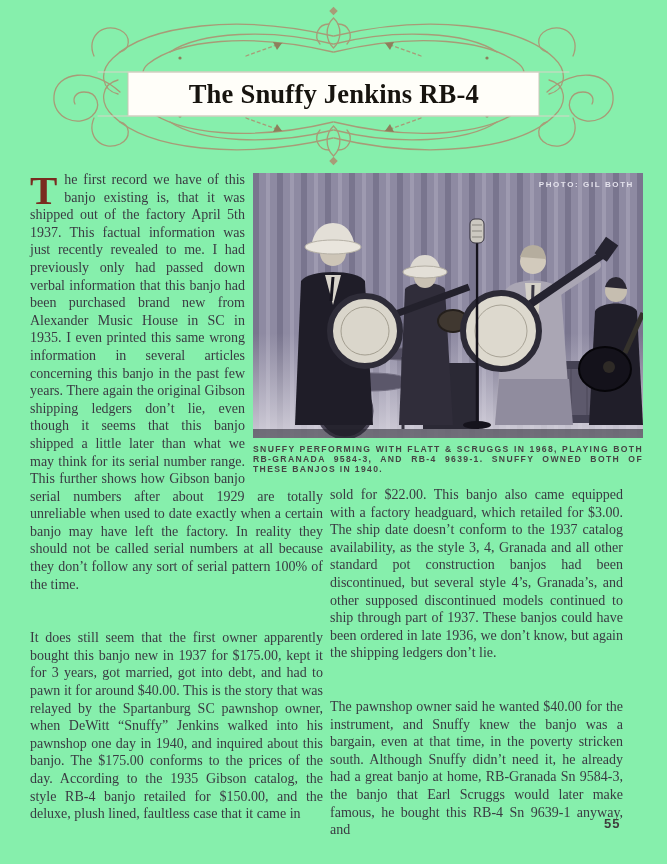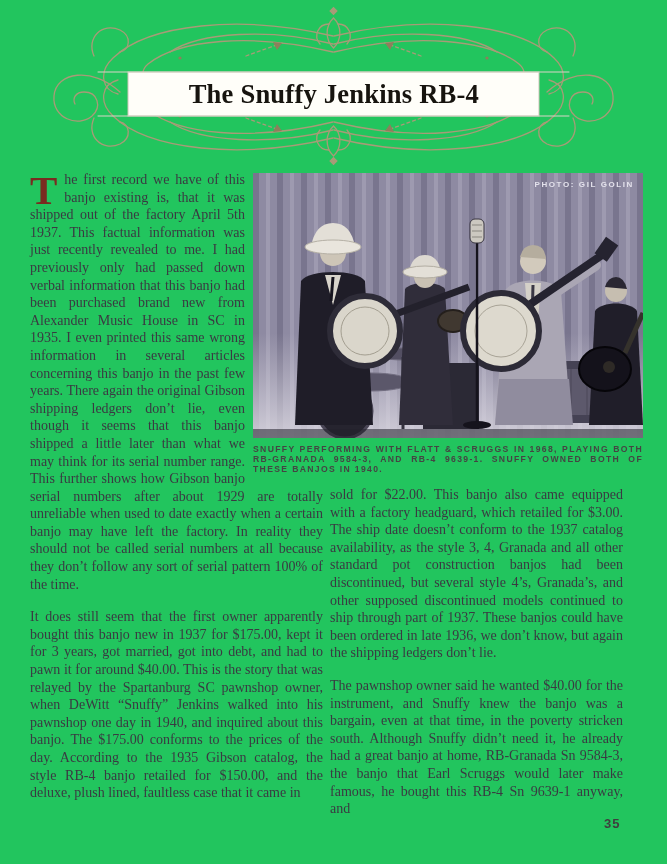--- a/index.html
+++ b/index.html
@@ -6,7 +6,7 @@
   html,body { background:#fdfdfc; }
   .page {
     position:relative; width:667px; height:864px;
-    background:#22c55e; overflow:hidden;
+    background:#86efac; overflow:hidden;
     font-family:"Liberation Serif", serif; color:#3a3a42;
   }
 

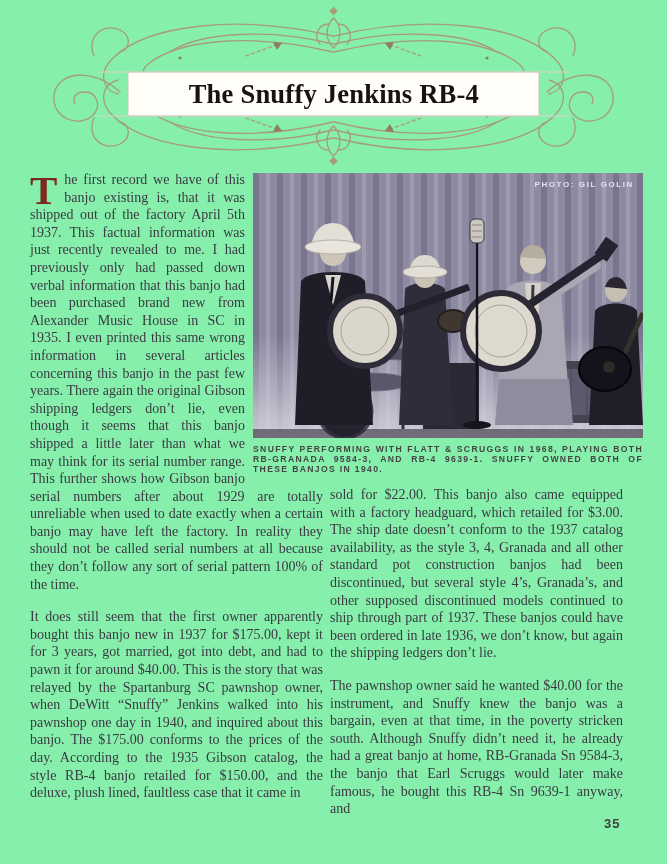--- a/index.html
+++ b/index.html
@@ -185,7 +185,7 @@
 
         <rect y="256" width="390" height="9" fill="#23212c" opacity="0.55"></rect>
       </svg>
-      <div class="credit">PHOTO: GIL GOLIN</div>
+      <div class="credit">PHOTO: GIL BOTH</div>
     </div>
     <figcaption class="caption">SNUFFY PERFORMING WITH FLATT &amp; SCRUGGS IN 1968, PLAYING BOTH RB-GRANADA 9584-3, AND RB-4 9639-1. SNUFFY OWNED BOTH OF THESE BANJOS IN 1940.</figcaption>
   </figure>

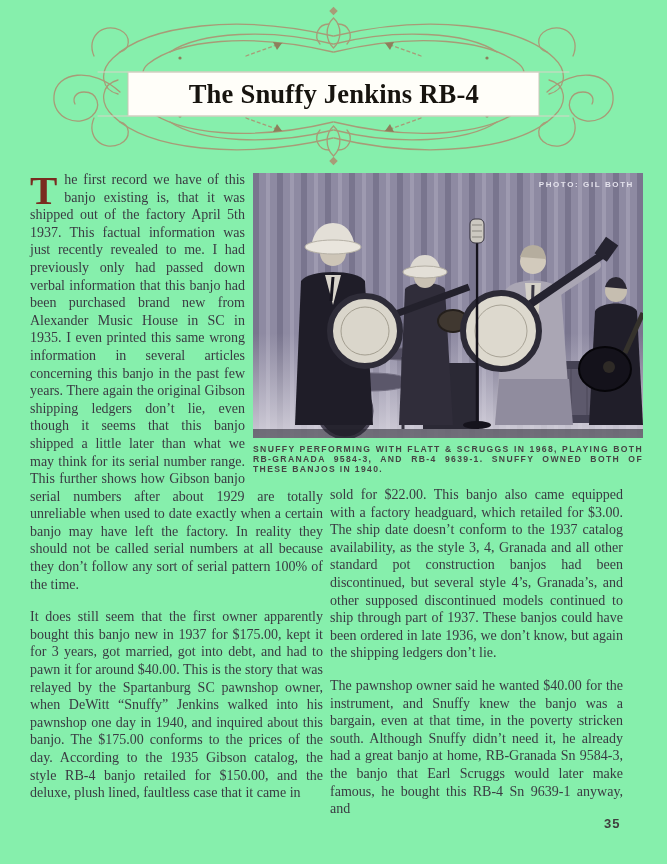--- a/index.html
+++ b/index.html
@@ -29,7 +29,7 @@
   .para {
     font-size:14px; line-height:17.6px; text-align:justify; color:#3a3a42;
   }
-  .para + .para { margin-top:15px; }
+  .para + .para { margin-top:36px; }
   .photo-spacer { float:right; width:78px; height:315px; }
   .dropcap {
     float:left; font-weight:bold; font-size:41px; line-height:32px;

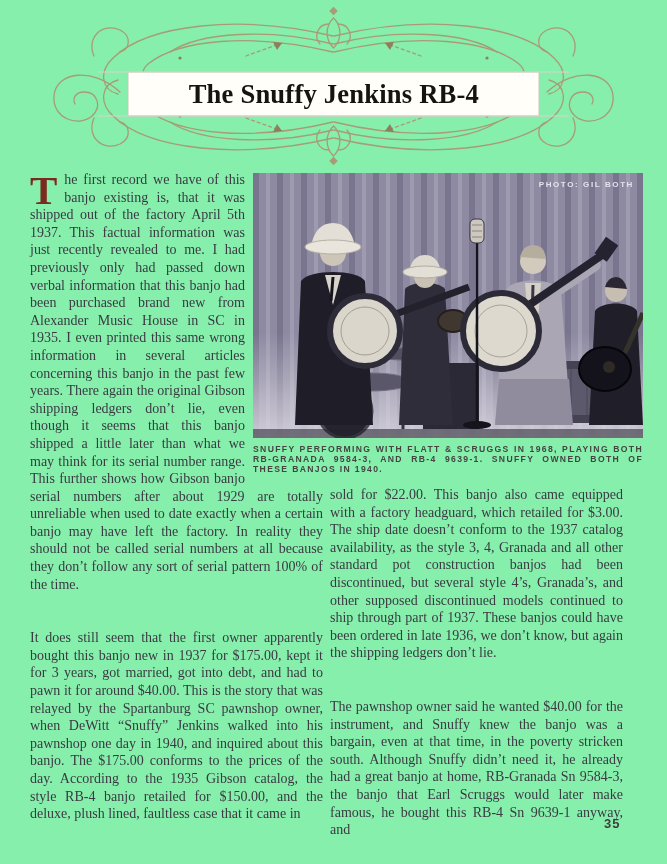--- a/index.html
+++ b/index.html
@@ -195,7 +195,7 @@
     <p class="para">The pawnshop owner said he wanted $40.00 for the instrument, and Snuffy knew the banjo was a bargain, even at that time, in the poverty stricken south. Although Snuffy didn’t need it, he already had a great banjo at home, RB-Granada Sn 9584-3, the banjo that Earl Scruggs would later make famous, he bought this RB-4 Sn 9639-1 anyway, and</p>
   </section>
 
-  <div class="page-number">35</div>
+  <div class="page-number">55</div>
 
 </div>
 

